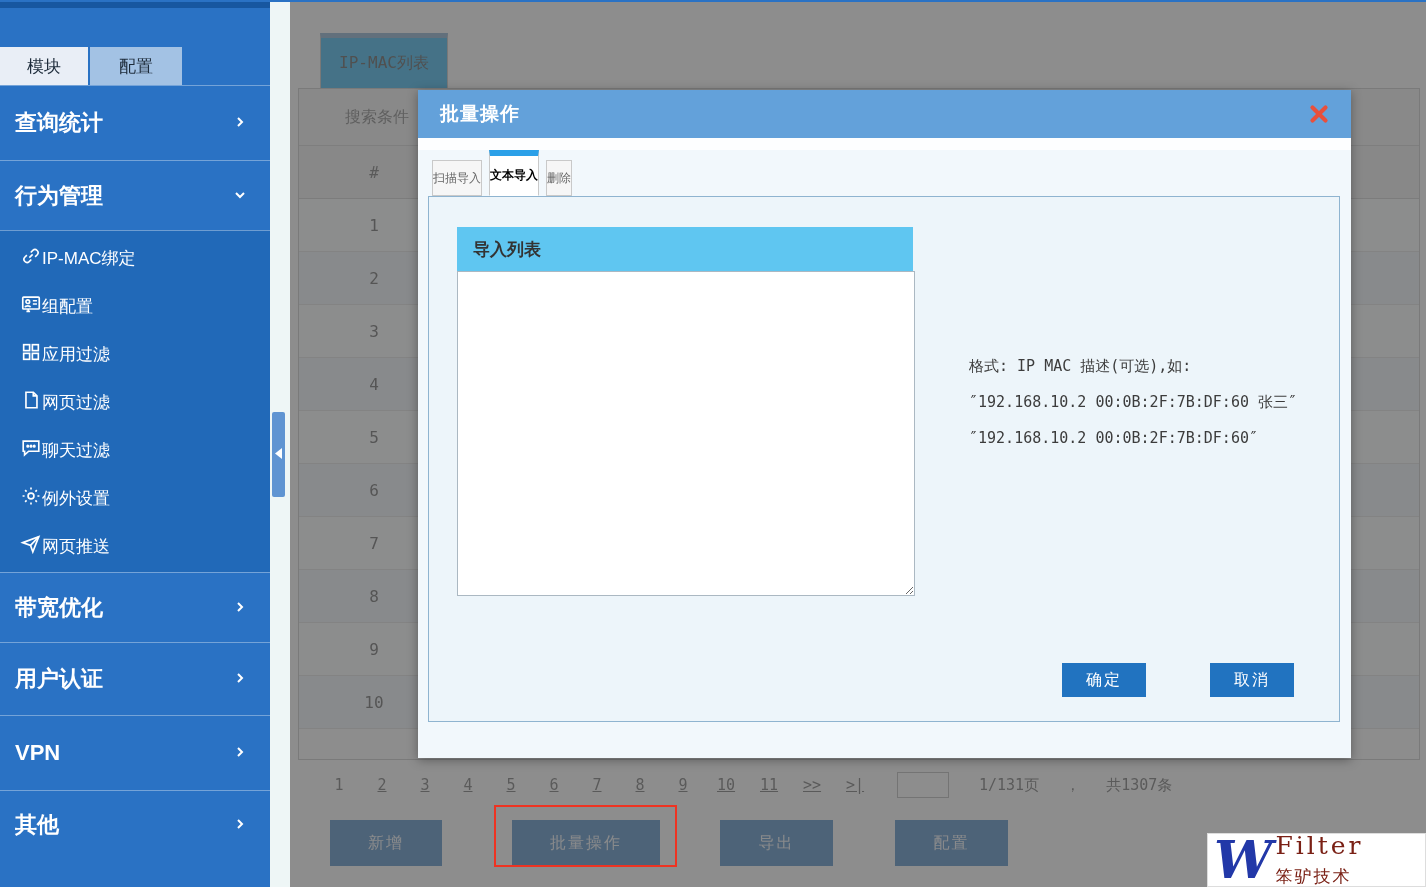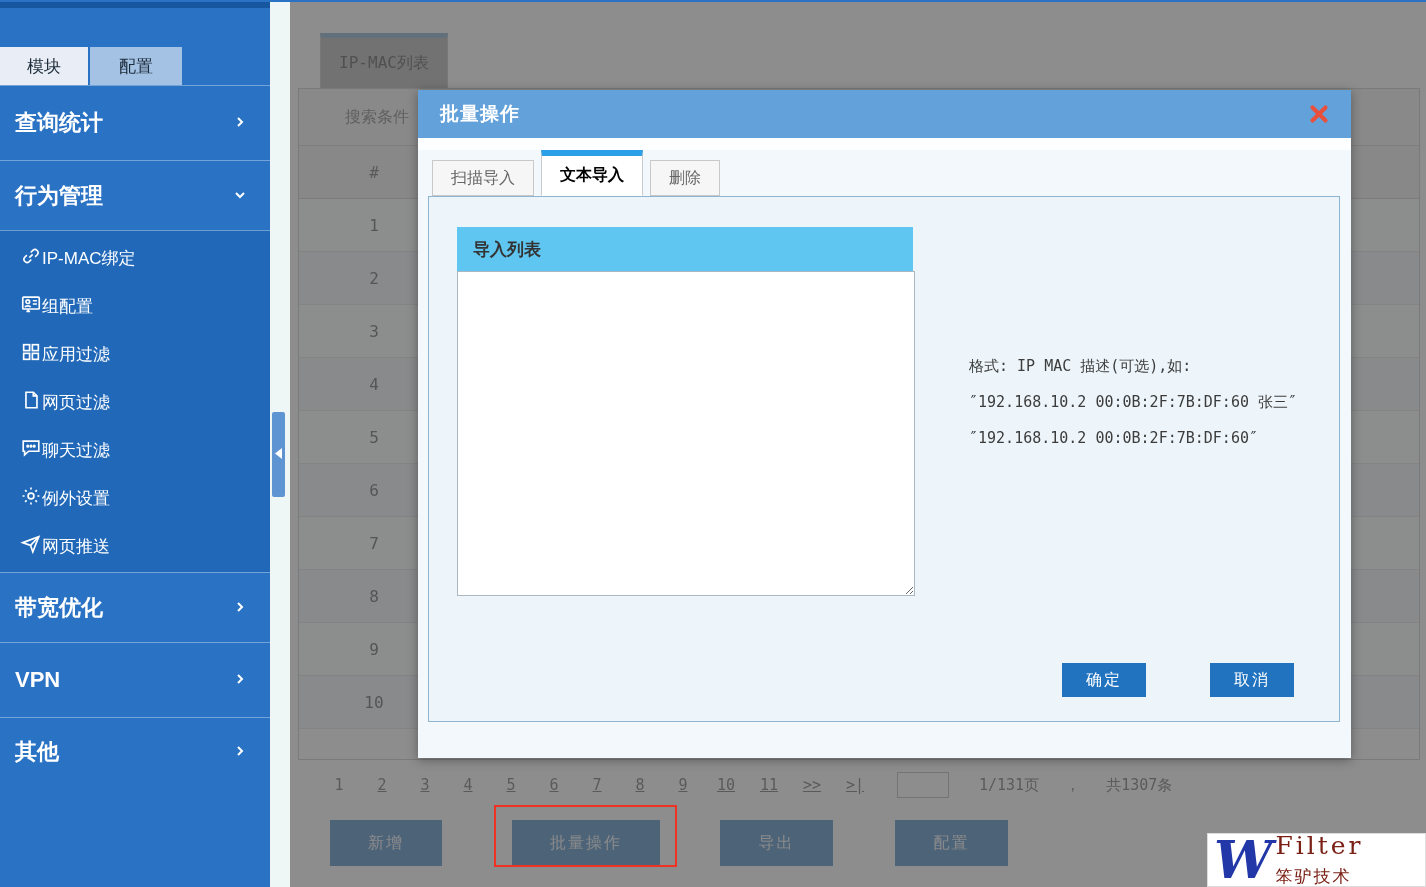--- a/index.html
+++ b/index.html
@@ -36,7 +36,7 @@
   #content { position:absolute; left:290px; top:0; width:1136px; height:887px;
              background:#fff; }
   .page-tab { position:absolute; left:30px; top:33px; width:128px; height:56px;
-              background:#a3a3a3; border:1px solid #b9b9b9; border-bottom:none;
+              background:#0ea5e9; border:1px solid #b9b9b9; border-bottom:none;
               border-top:5px solid #6f9ec6; display:flex; align-items:center;
               justify-content:center; font-family:"DejaVu Sans Mono", monospace;
               font-size:16px; color:#333; }

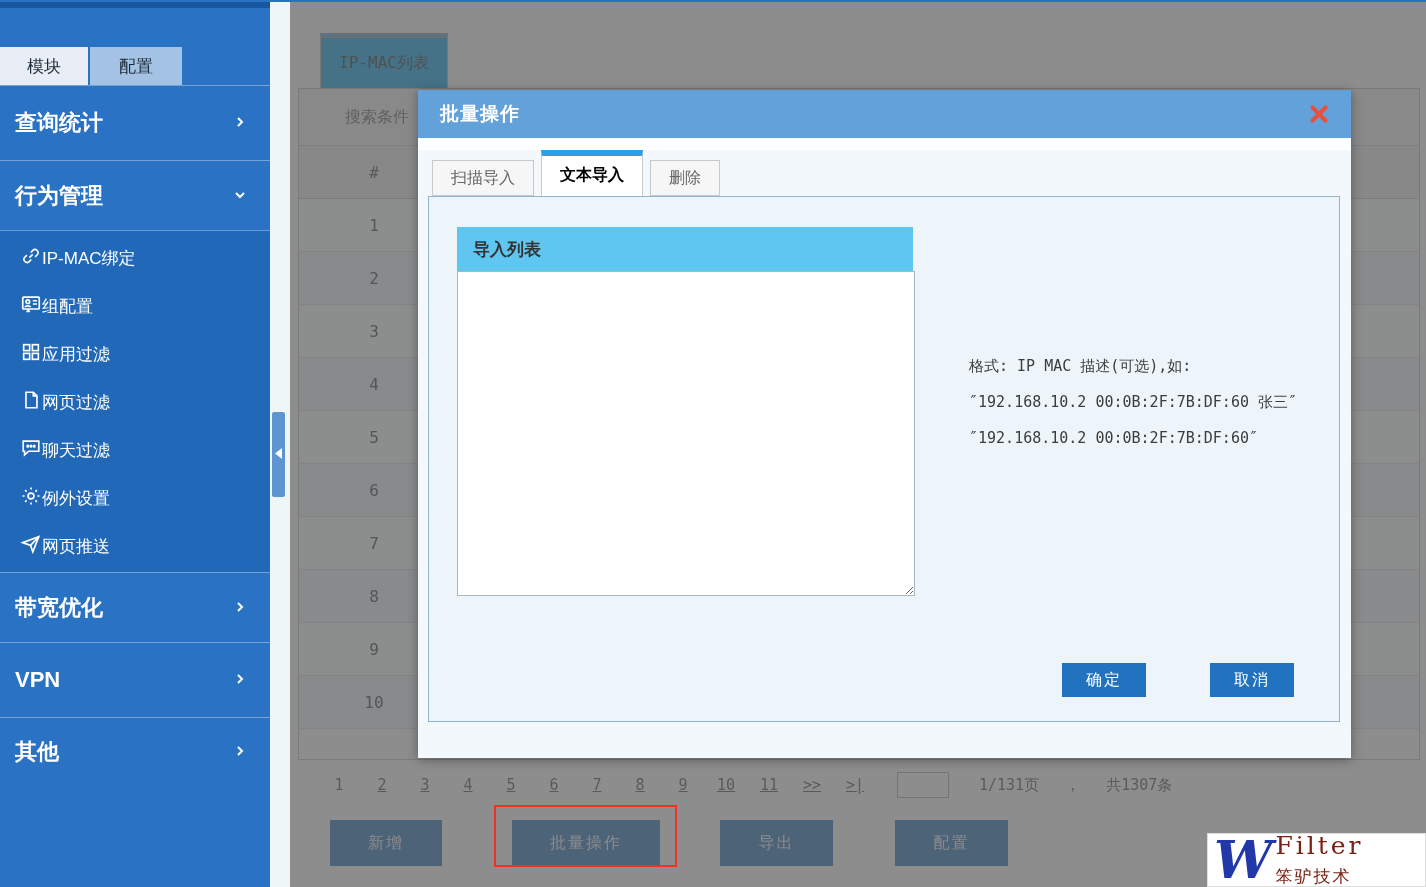--- a/index.html
+++ b/index.html
@@ -98,8 +98,8 @@
   .modal-white { height:12px; background:#fdfeff; }
   .mtabs { position:absolute; left:14px; top:60px; height:46px; display:flex;
            align-items:flex-end; z-index:2; }
-  .mtab { height:36px; padding:0 18px; background:#f6f6f6; border:1px solid #c9c9c9;
-          display:flex; align-items:center; font-size:16px; color:#666; margin-right:7px;
+  .mtab { height:36px; padding:0 0; background:#f6f6f6; border:1px solid #c9c9c9;
+          display:flex; align-items:center; font-size:12px; color:#666; margin-right:7px;
           cursor:pointer; }
   .mtab.active { height:46px; background:#fff; border-top:6px solid #2ba0e8;
                  border-bottom:1px solid #fff; color:#000; font-weight:bold; }

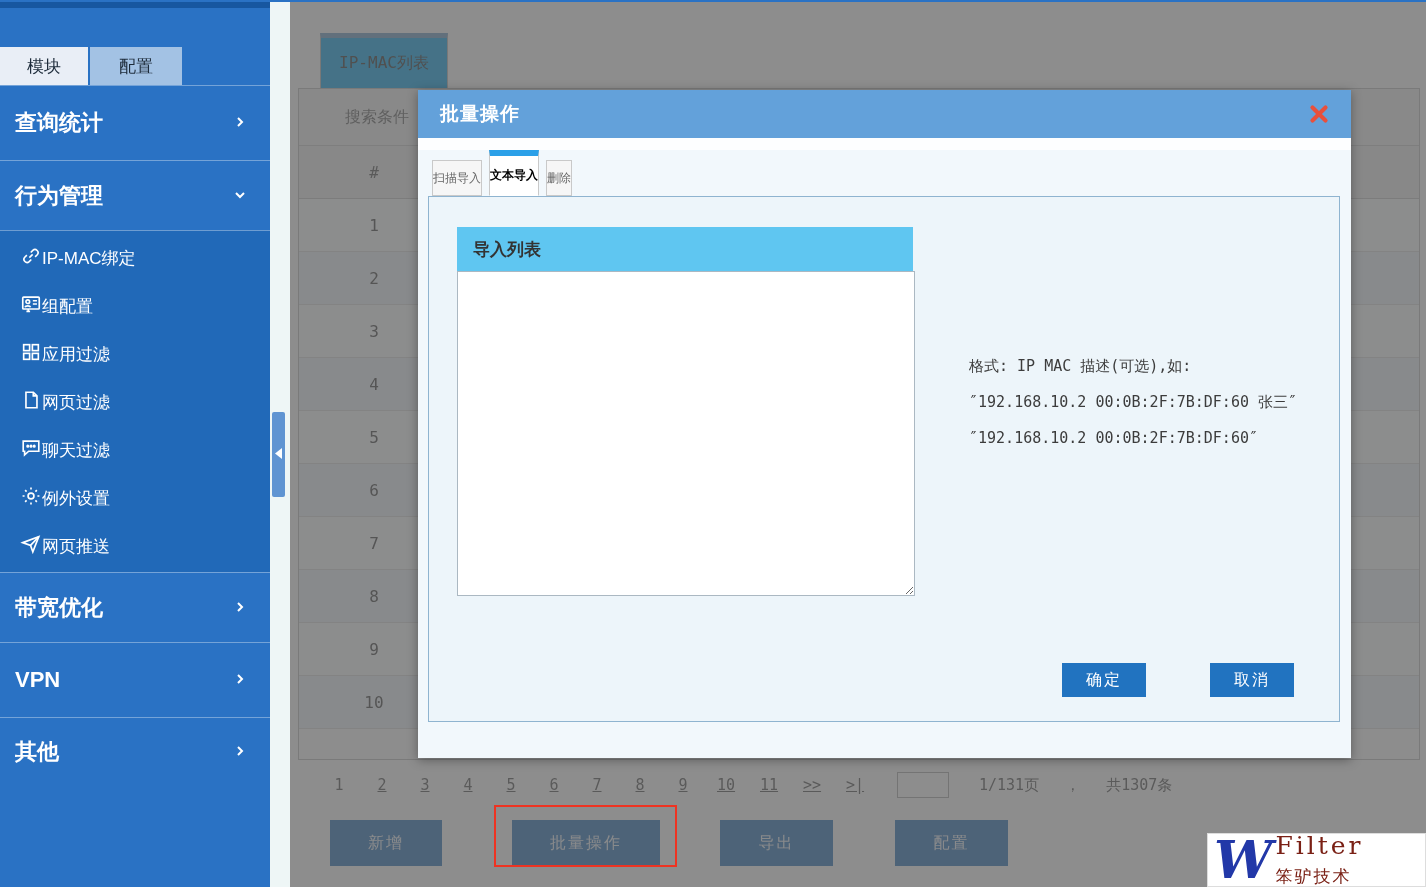--- a/index.html
+++ b/index.html
@@ -207,6 +207,12 @@
           <polyline points="9,6 15,12 9,18"></polyline>
         </svg></span>
   </div>
+  <div class="side-group" style="height:73px">
+    <span>用户认证</span>
+    <span><svg width="16" height="16" viewBox="0 0 24 24" fill="none" stroke="#fff" stroke-width="3">
+          <polyline points="9,6 15,12 9,18"></polyline>
+        </svg></span>
+  </div>
   <div class="side-group" style="height:75px">
     <span>VPN</span>
     <span><svg width="16" height="16" viewBox="0 0 24 24" fill="none" stroke="#fff" stroke-width="3">

